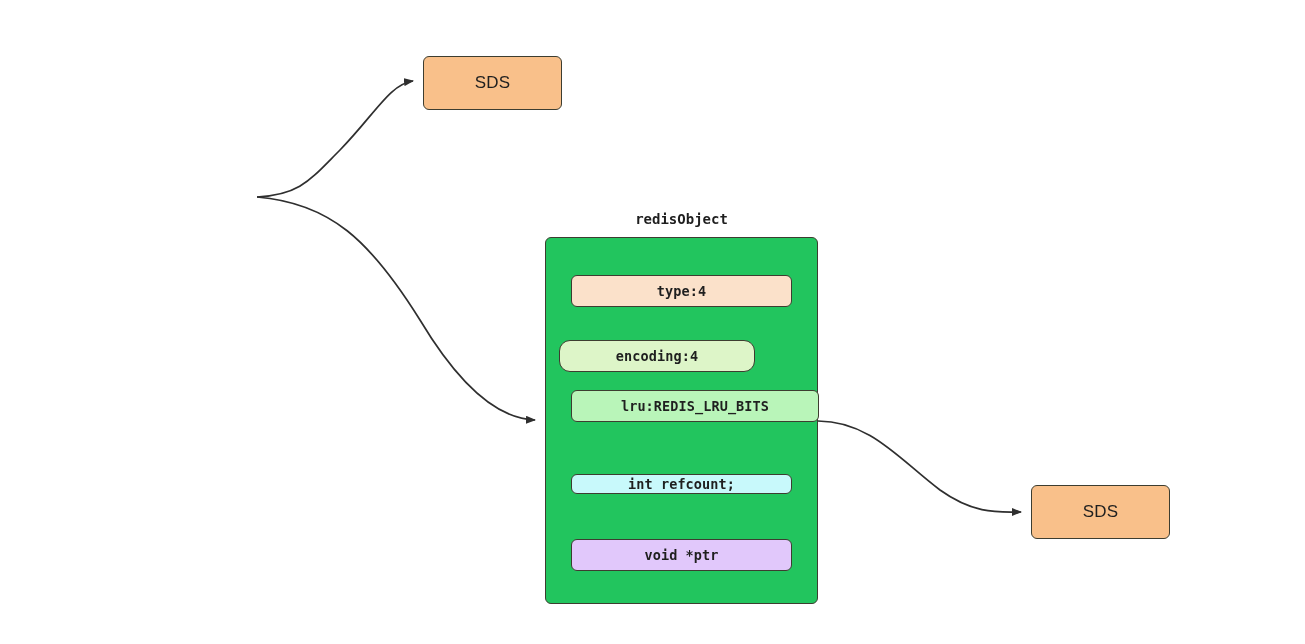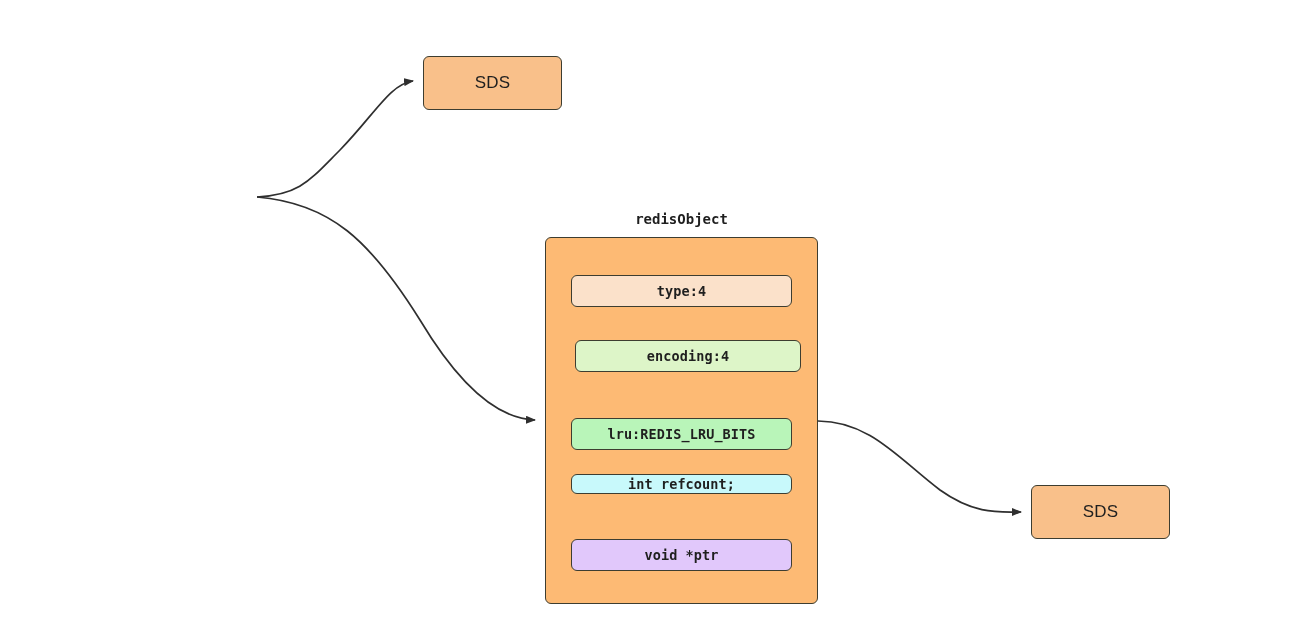--- a/index.html
+++ b/index.html
@@ -98,7 +98,7 @@
 
   <div class="title-mono" style="left:545px; top:211px; width:273px; text-align:center;">redisObject</div>
 
-  <div class="node" style="left:545px; top:237px; width:273px; height:367px; background:#fdba74; display:block;">
+  <div class="node" style="left:545px; top:237px; width:273px; height:367px; background:#22c55e; display:block;">
 
     <div class="node label-mono" style="left:25px; top:37px; width:221px; height:32px; background:#fbe1ca;">
       <span>type:4</span>

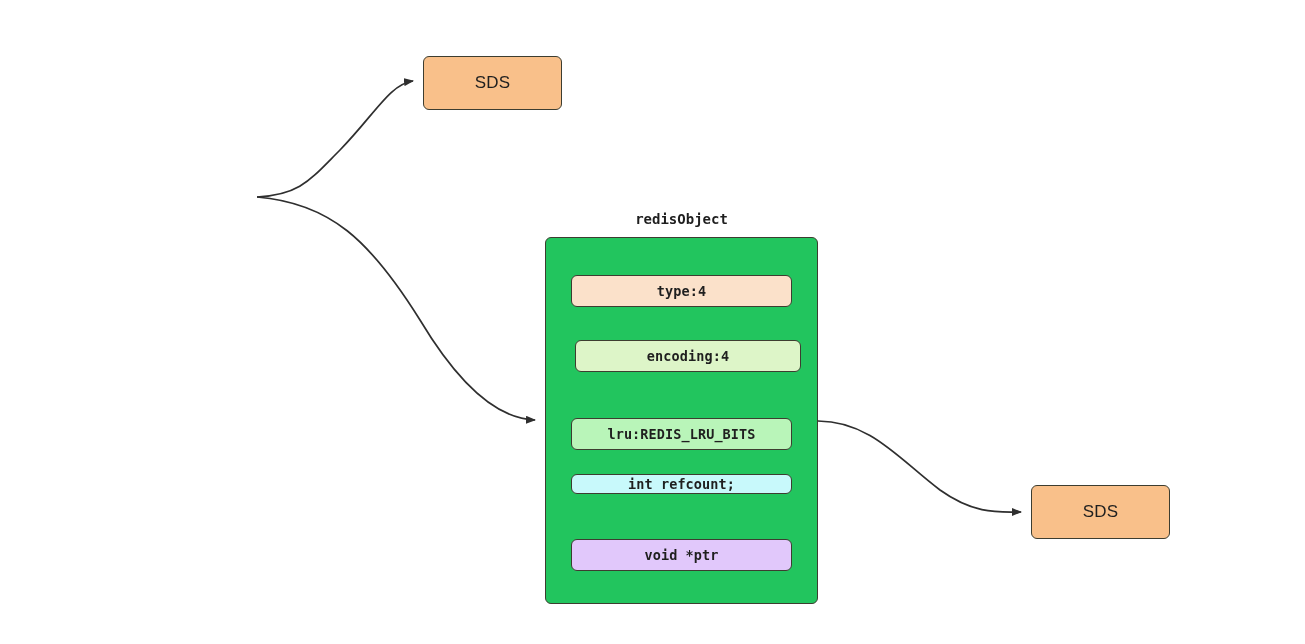--- a/index.html
+++ b/index.html
@@ -104,7 +104,7 @@
       <span>type:4</span>
     </div>
 
-    <div class="node label-mono" style="left:29px; top:102px; width:226px; height:32px; background:#ddf5c8;">
+    <div class="node label-mono" style="left:13px; top:102px; width:196px; height:32px; background:#ddf5c8;border-radius:11px;">
       <span>encoding:4</span>
     </div>
 

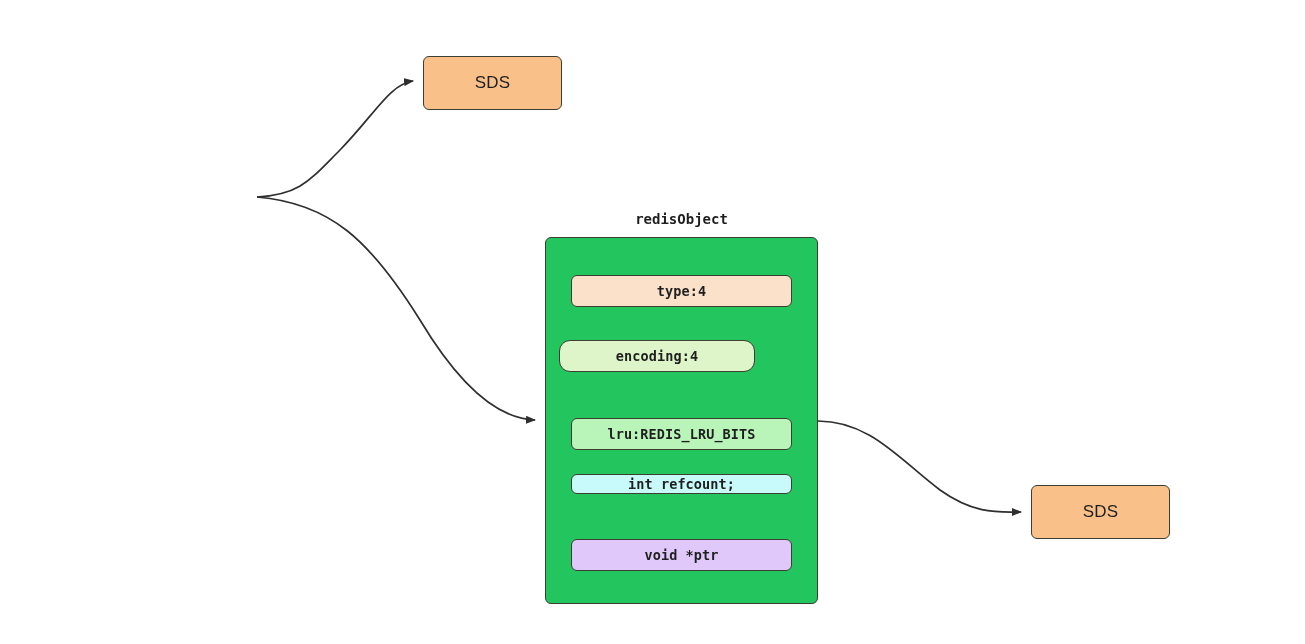--- a/index.html
+++ b/index.html
@@ -108,7 +108,7 @@
       <span>encoding:4</span>
     </div>
 
-    <div class="node label-mono" style="left:25px; top:180px; width:221px; height:32px; background:#b9f5b9;">
+    <div class="node label-mono" style="left:25px; top:152px; width:248px; height:32px; background:#b9f5b9;">
       <span>lru:REDIS_LRU_BITS</span>
     </div>
 

